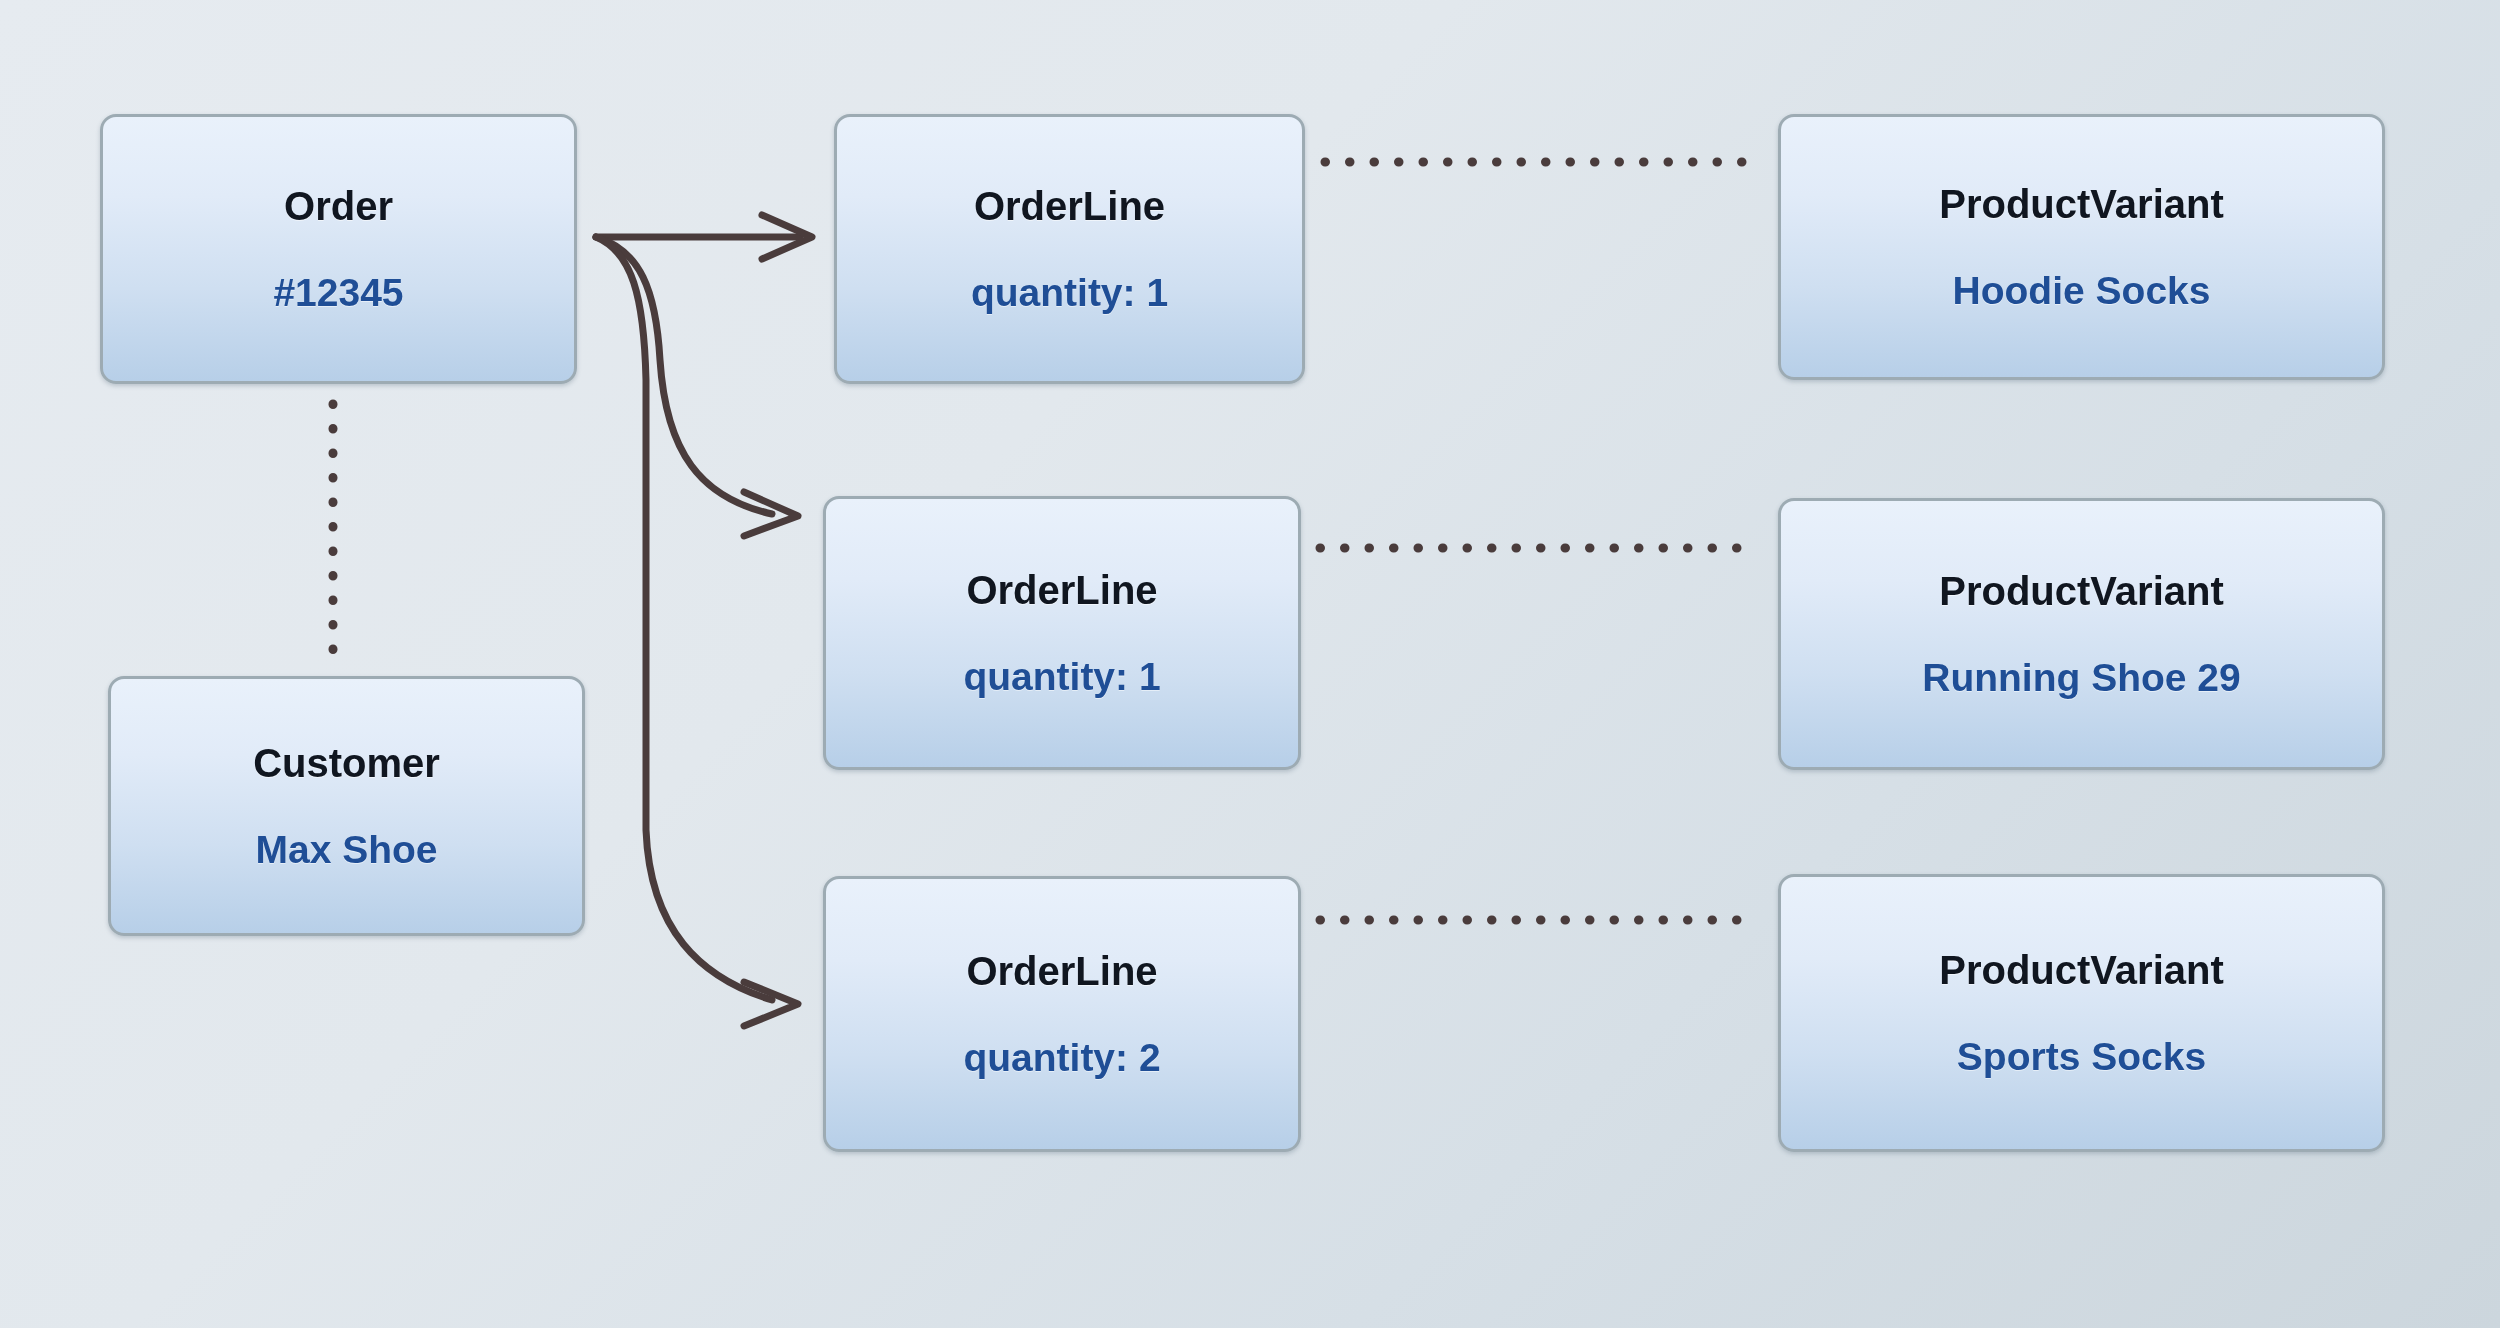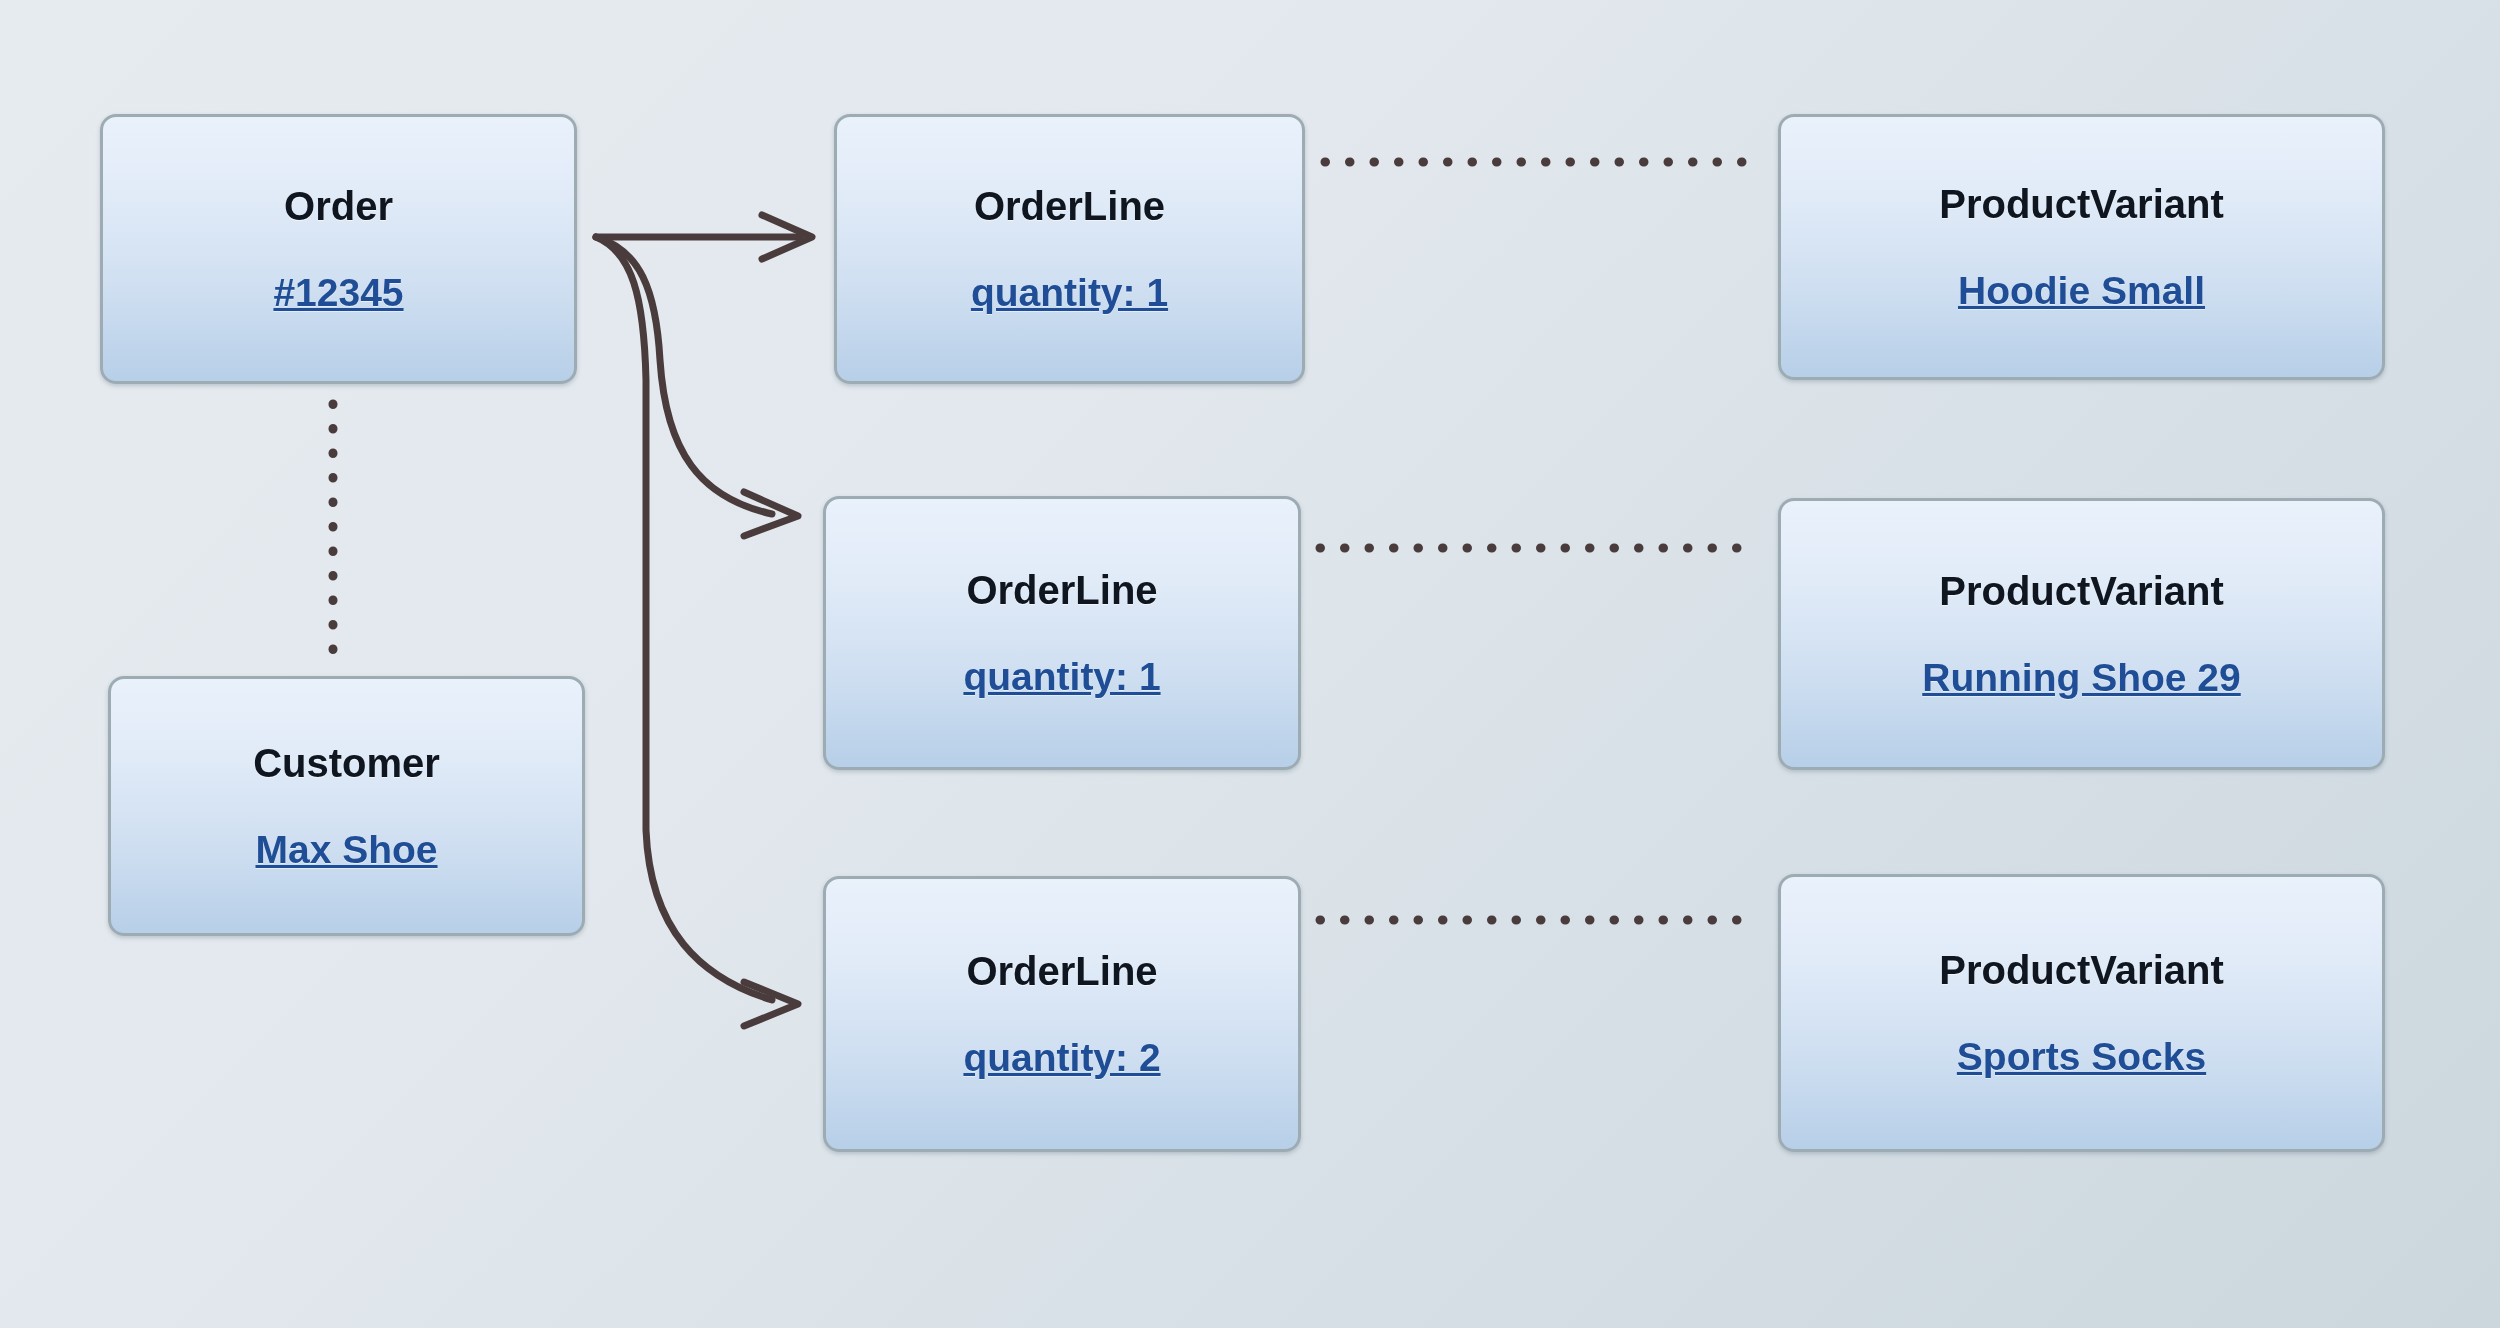--- a/index.html
+++ b/index.html
@@ -66,7 +66,7 @@
   }
 
   
-  .node-subtitle { margin-top: 46px; text-decoration: underline; }
+  .node-subtitle { margin-top: 46px; }
 
   
   #node-order        { left: 100px;  top: 114px; width: 477px;  height: 270px; }

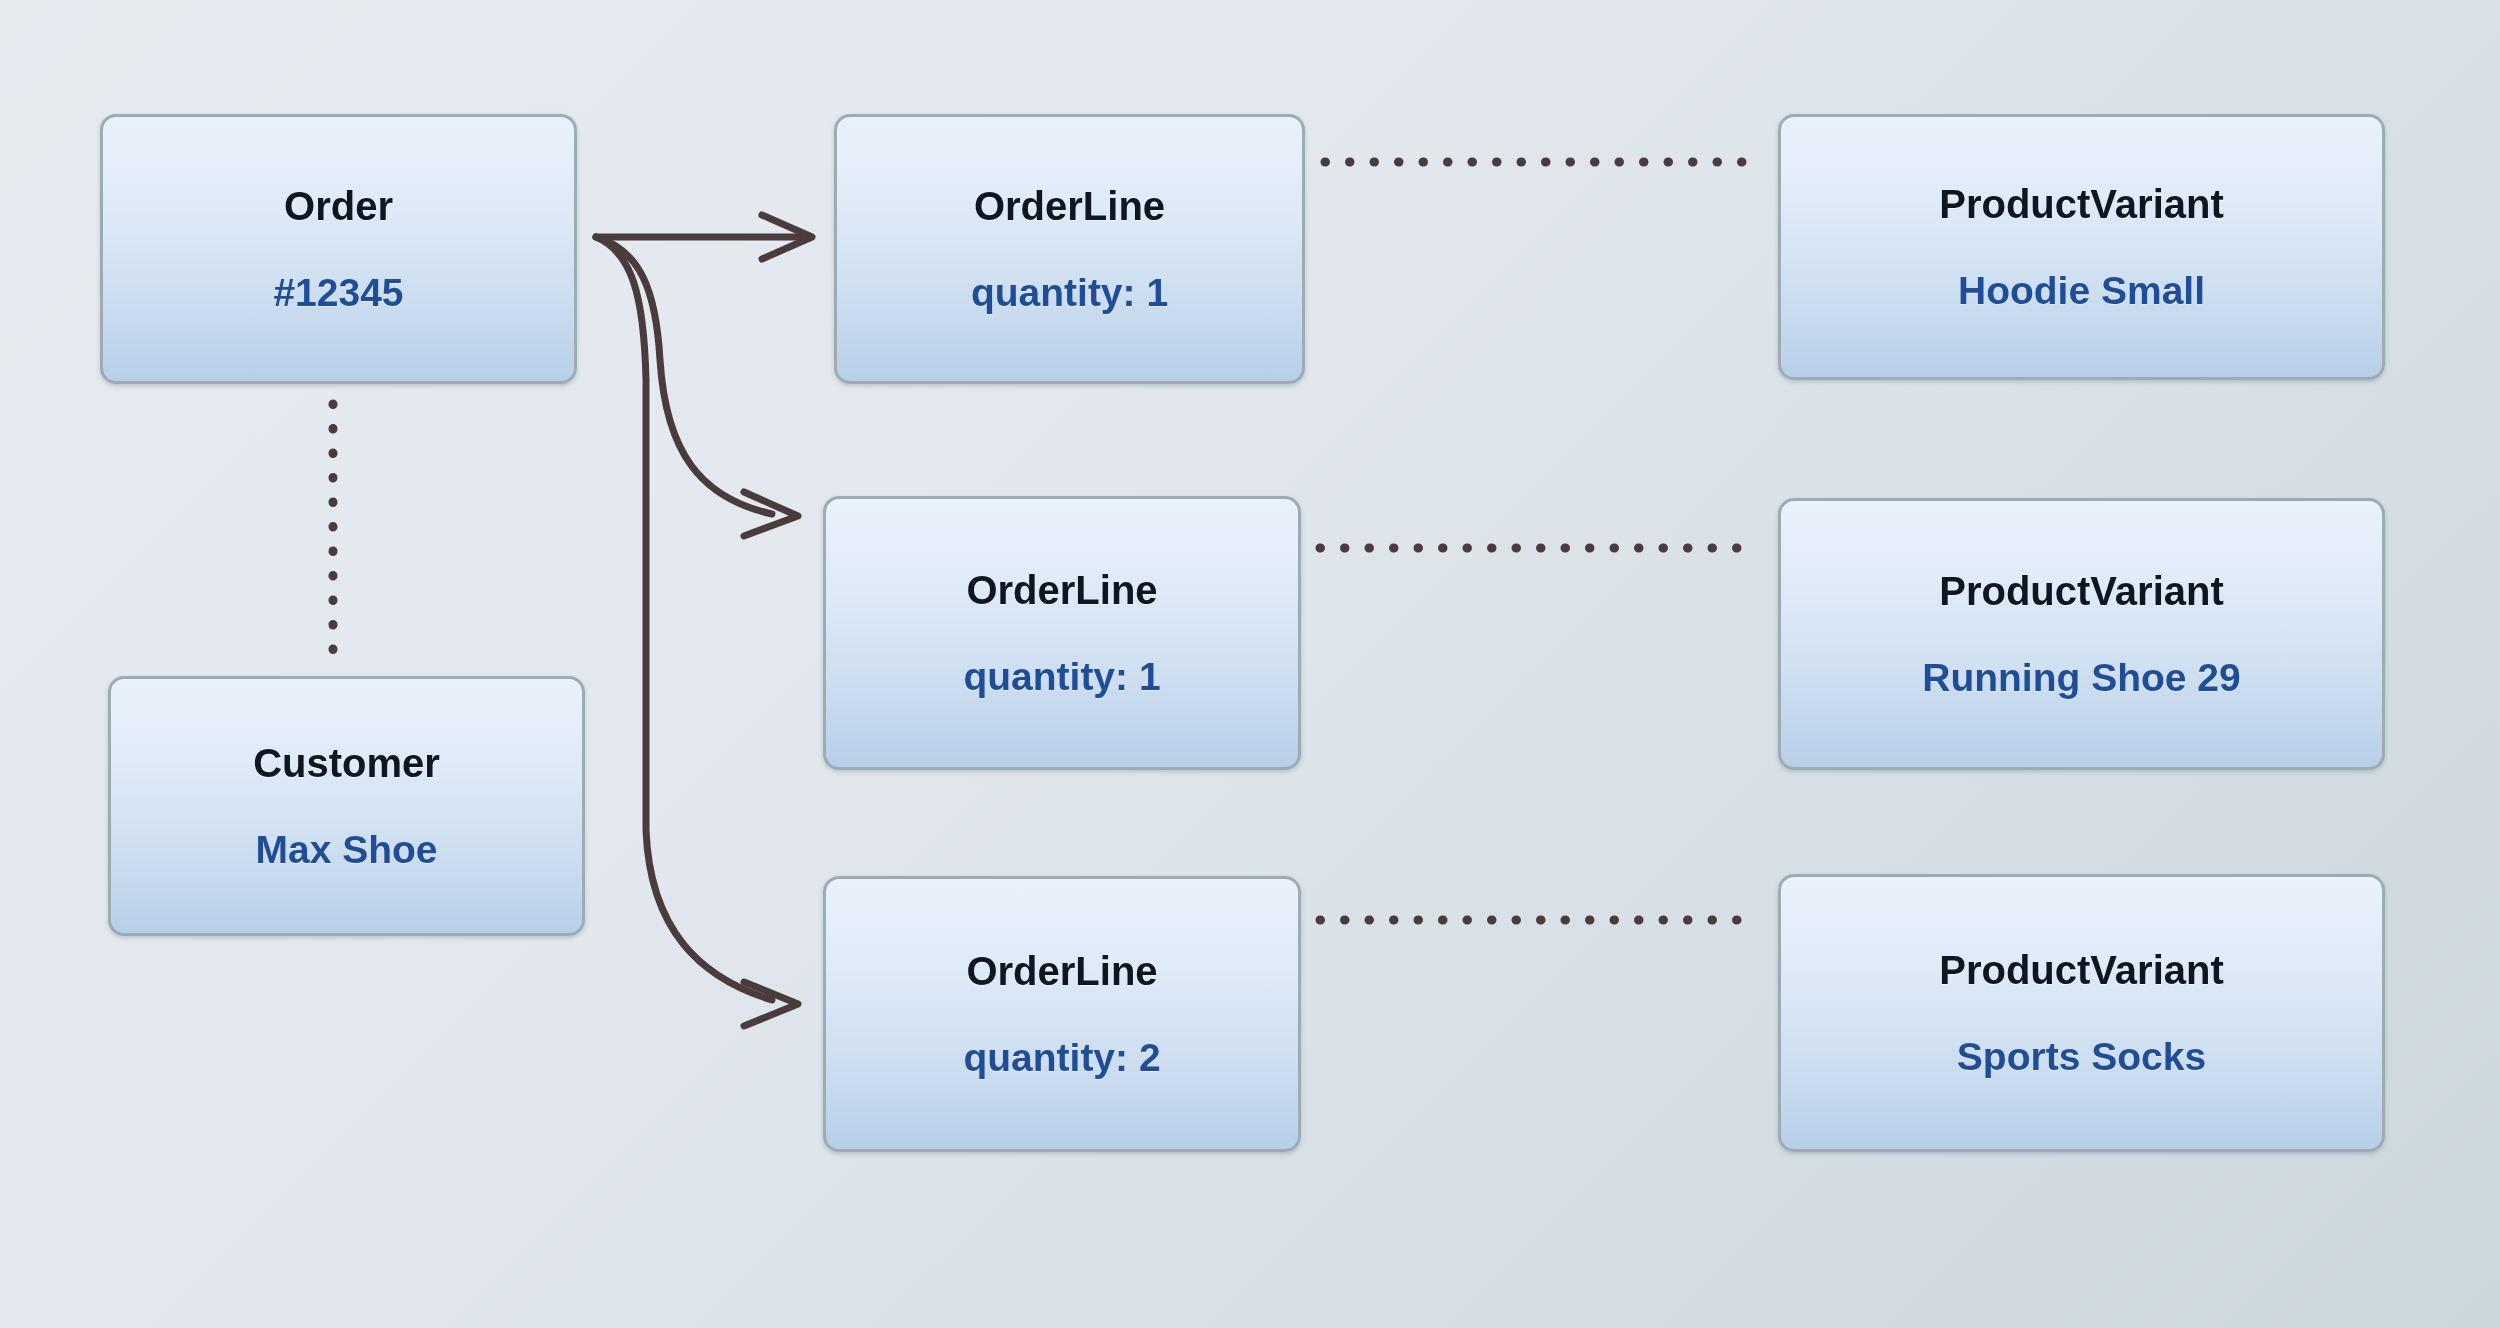--- a/index.html
+++ b/index.html
@@ -146,7 +146,7 @@
 
   <div class="node" id="node-variant-1">
     <div class="node-title">ProductVariant</div>
-    <div class="node-subtitle">Hoodie Small</div>
+    <div class="node-subtitle">Hoodie Socks</div>
   </div>
 
   <div class="node" id="node-variant-2">

